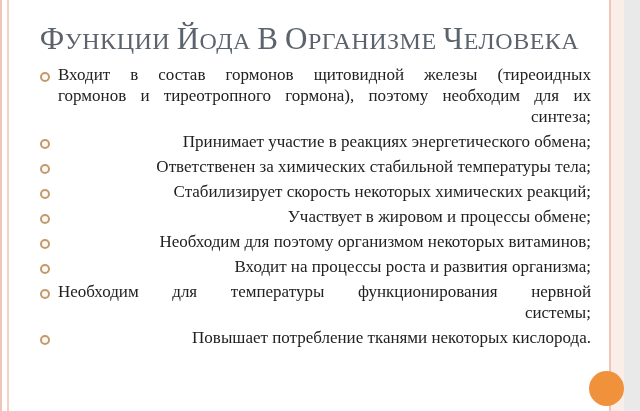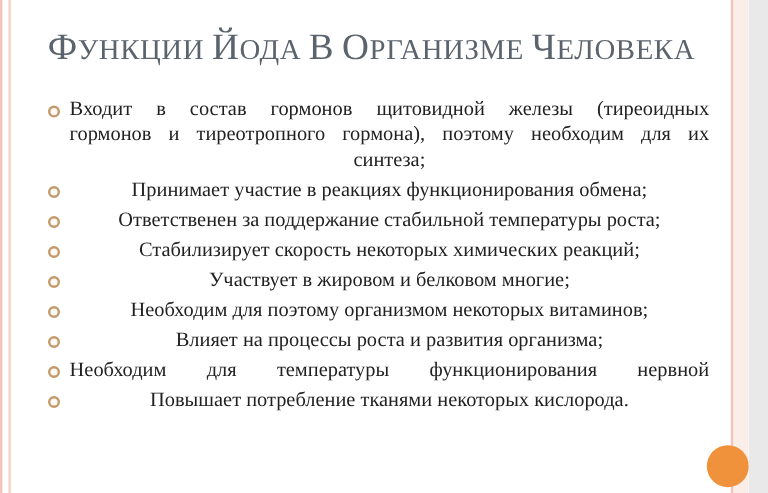--- a/index.html
+++ b/index.html
@@ -42,7 +42,7 @@
   
   .list {
     position: absolute;
-    top: 80px; left: 40px; right: 33px;
+    top: 64px; left: 40px; right: 33px;
     margin: 0; padding: 0;
     list-style: none;
     font-size: 17px;

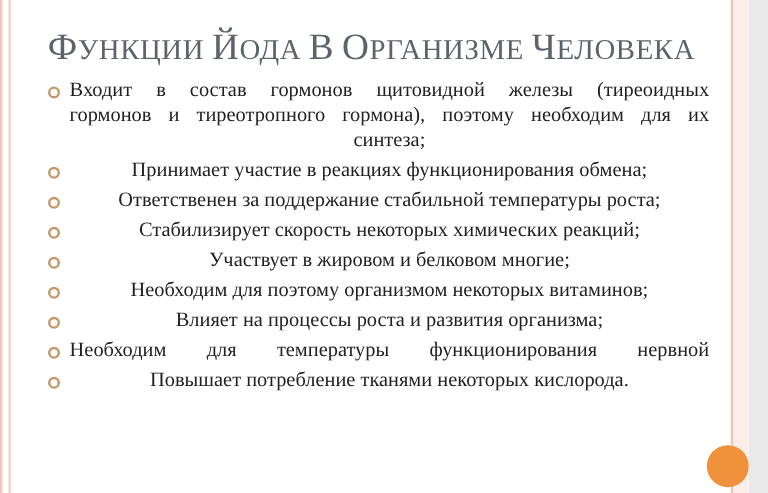--- a/index.html
+++ b/index.html
@@ -61,7 +61,7 @@
     border-radius: 50%;
     background: #fdf9f4;
   }
-  .line { text-align: center; }
+  .line { text-align: right; }
   .line.just { text-align: justify; text-align-last: justify; }
   
   .page-circle {

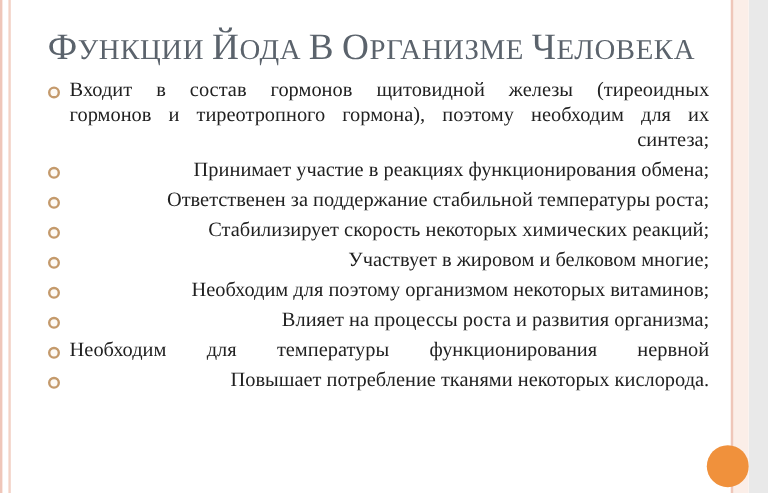--- a/index.html
+++ b/index.html
@@ -94,7 +94,7 @@
       <li class="item">
     <span class="ring" style="border-color: rgb(196, 154, 108);"></span>
     <div class="lines">
-          <div class="line">Принимает участие в реакциях функционирования обмена;</div>
+          <div class="line">Принимает участие в реакциях энергетического обмена;</div>
         </div>
   </li>
       <li class="item">

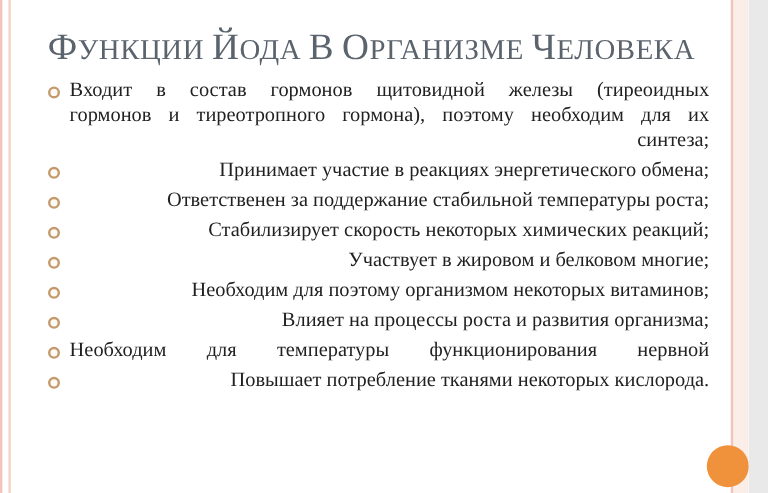--- a/index.html
+++ b/index.html
@@ -100,7 +100,7 @@
       <li class="item">
     <span class="ring" style="border-color: rgb(196, 154, 108);"></span>
     <div class="lines">
-          <div class="line">Ответственен за поддержание стабильной температуры роста;</div>
+          <div class="line">Ответственен за химических стабильной температуры тела;</div>
         </div>
   </li>
       <li class="item">

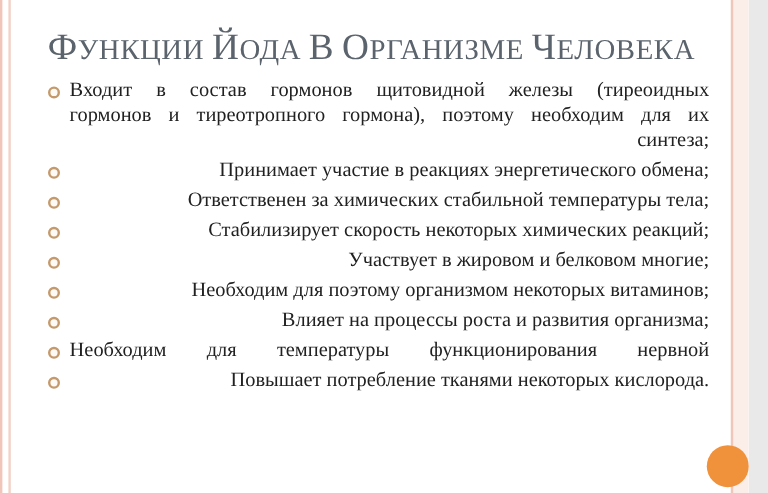--- a/index.html
+++ b/index.html
@@ -112,7 +112,7 @@
       <li class="item">
     <span class="ring" style="border-color: rgb(196, 154, 108);"></span>
     <div class="lines">
-          <div class="line">Участвует в жировом и белковом многие;</div>
+          <div class="line">Участвует в жировом и процессы обмене;</div>
         </div>
   </li>
       <li class="item">

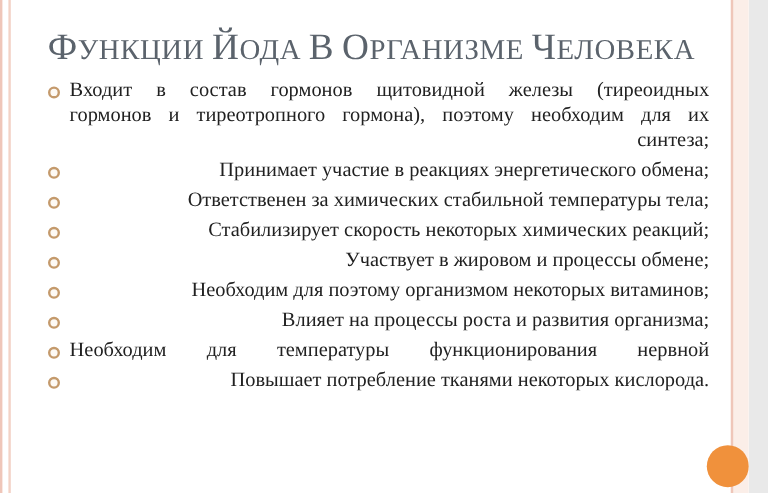--- a/index.html
+++ b/index.html
@@ -124,7 +124,7 @@
       <li class="item">
     <span class="ring" style="border-color: rgb(196, 154, 108);"></span>
     <div class="lines">
-          <div class="line">Влияет на процессы роста и развития организма;</div>
+          <div class="line">Входит на процессы роста и развития организма;</div>
         </div>
   </li>
       <li class="item">

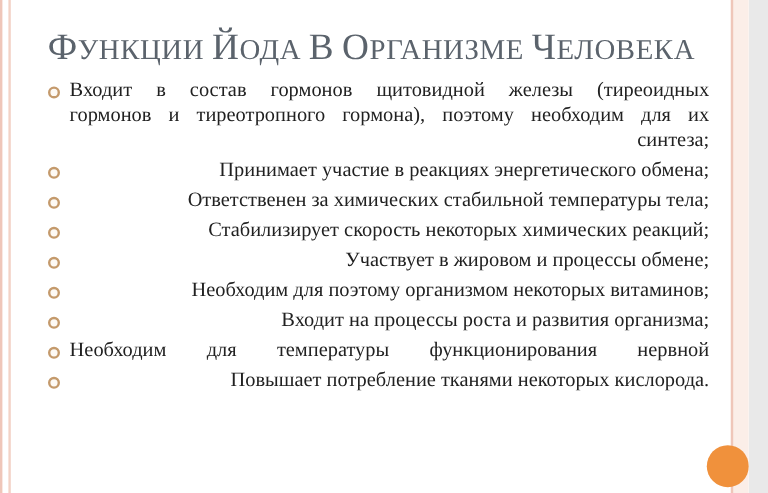--- a/index.html
+++ b/index.html
@@ -131,6 +131,7 @@
     <span class="ring" style="border-color: rgb(196, 154, 108);"></span>
     <div class="lines">
           <div class="line just">Необходим для температуры функционирования нервной</div>
+          <div class="line">системы;</div>
         </div>
   </li>
       <li class="item">

